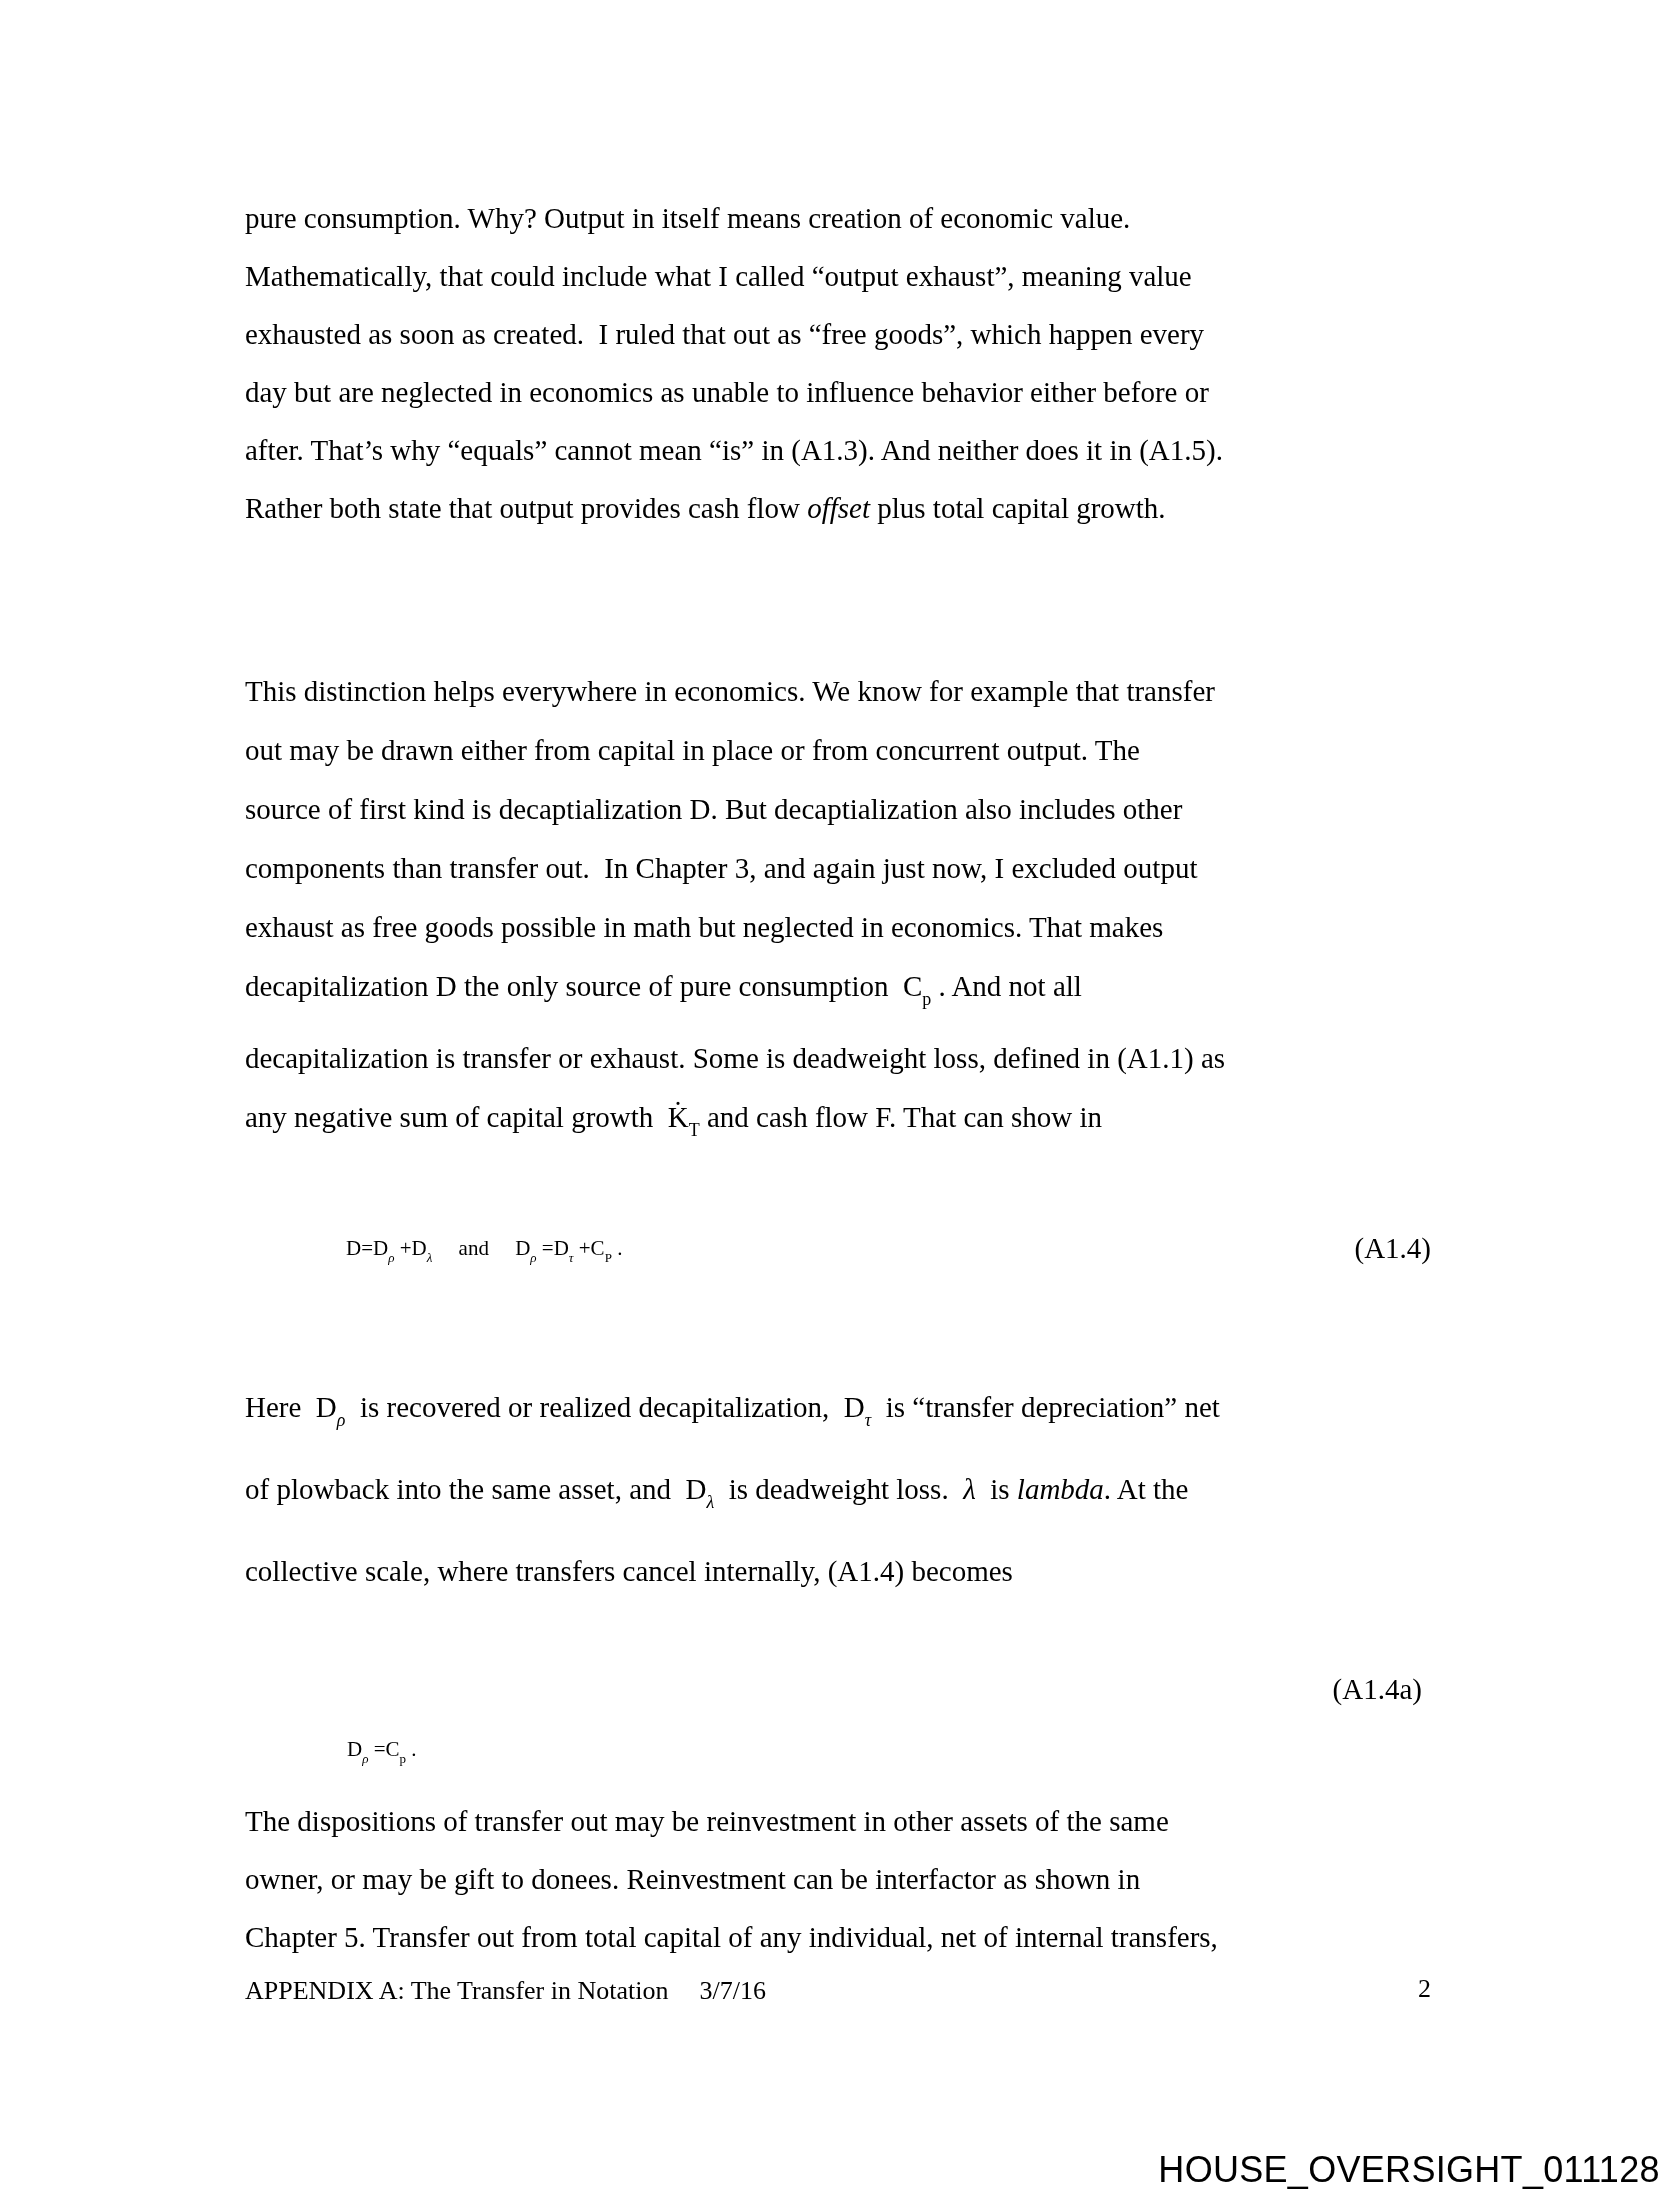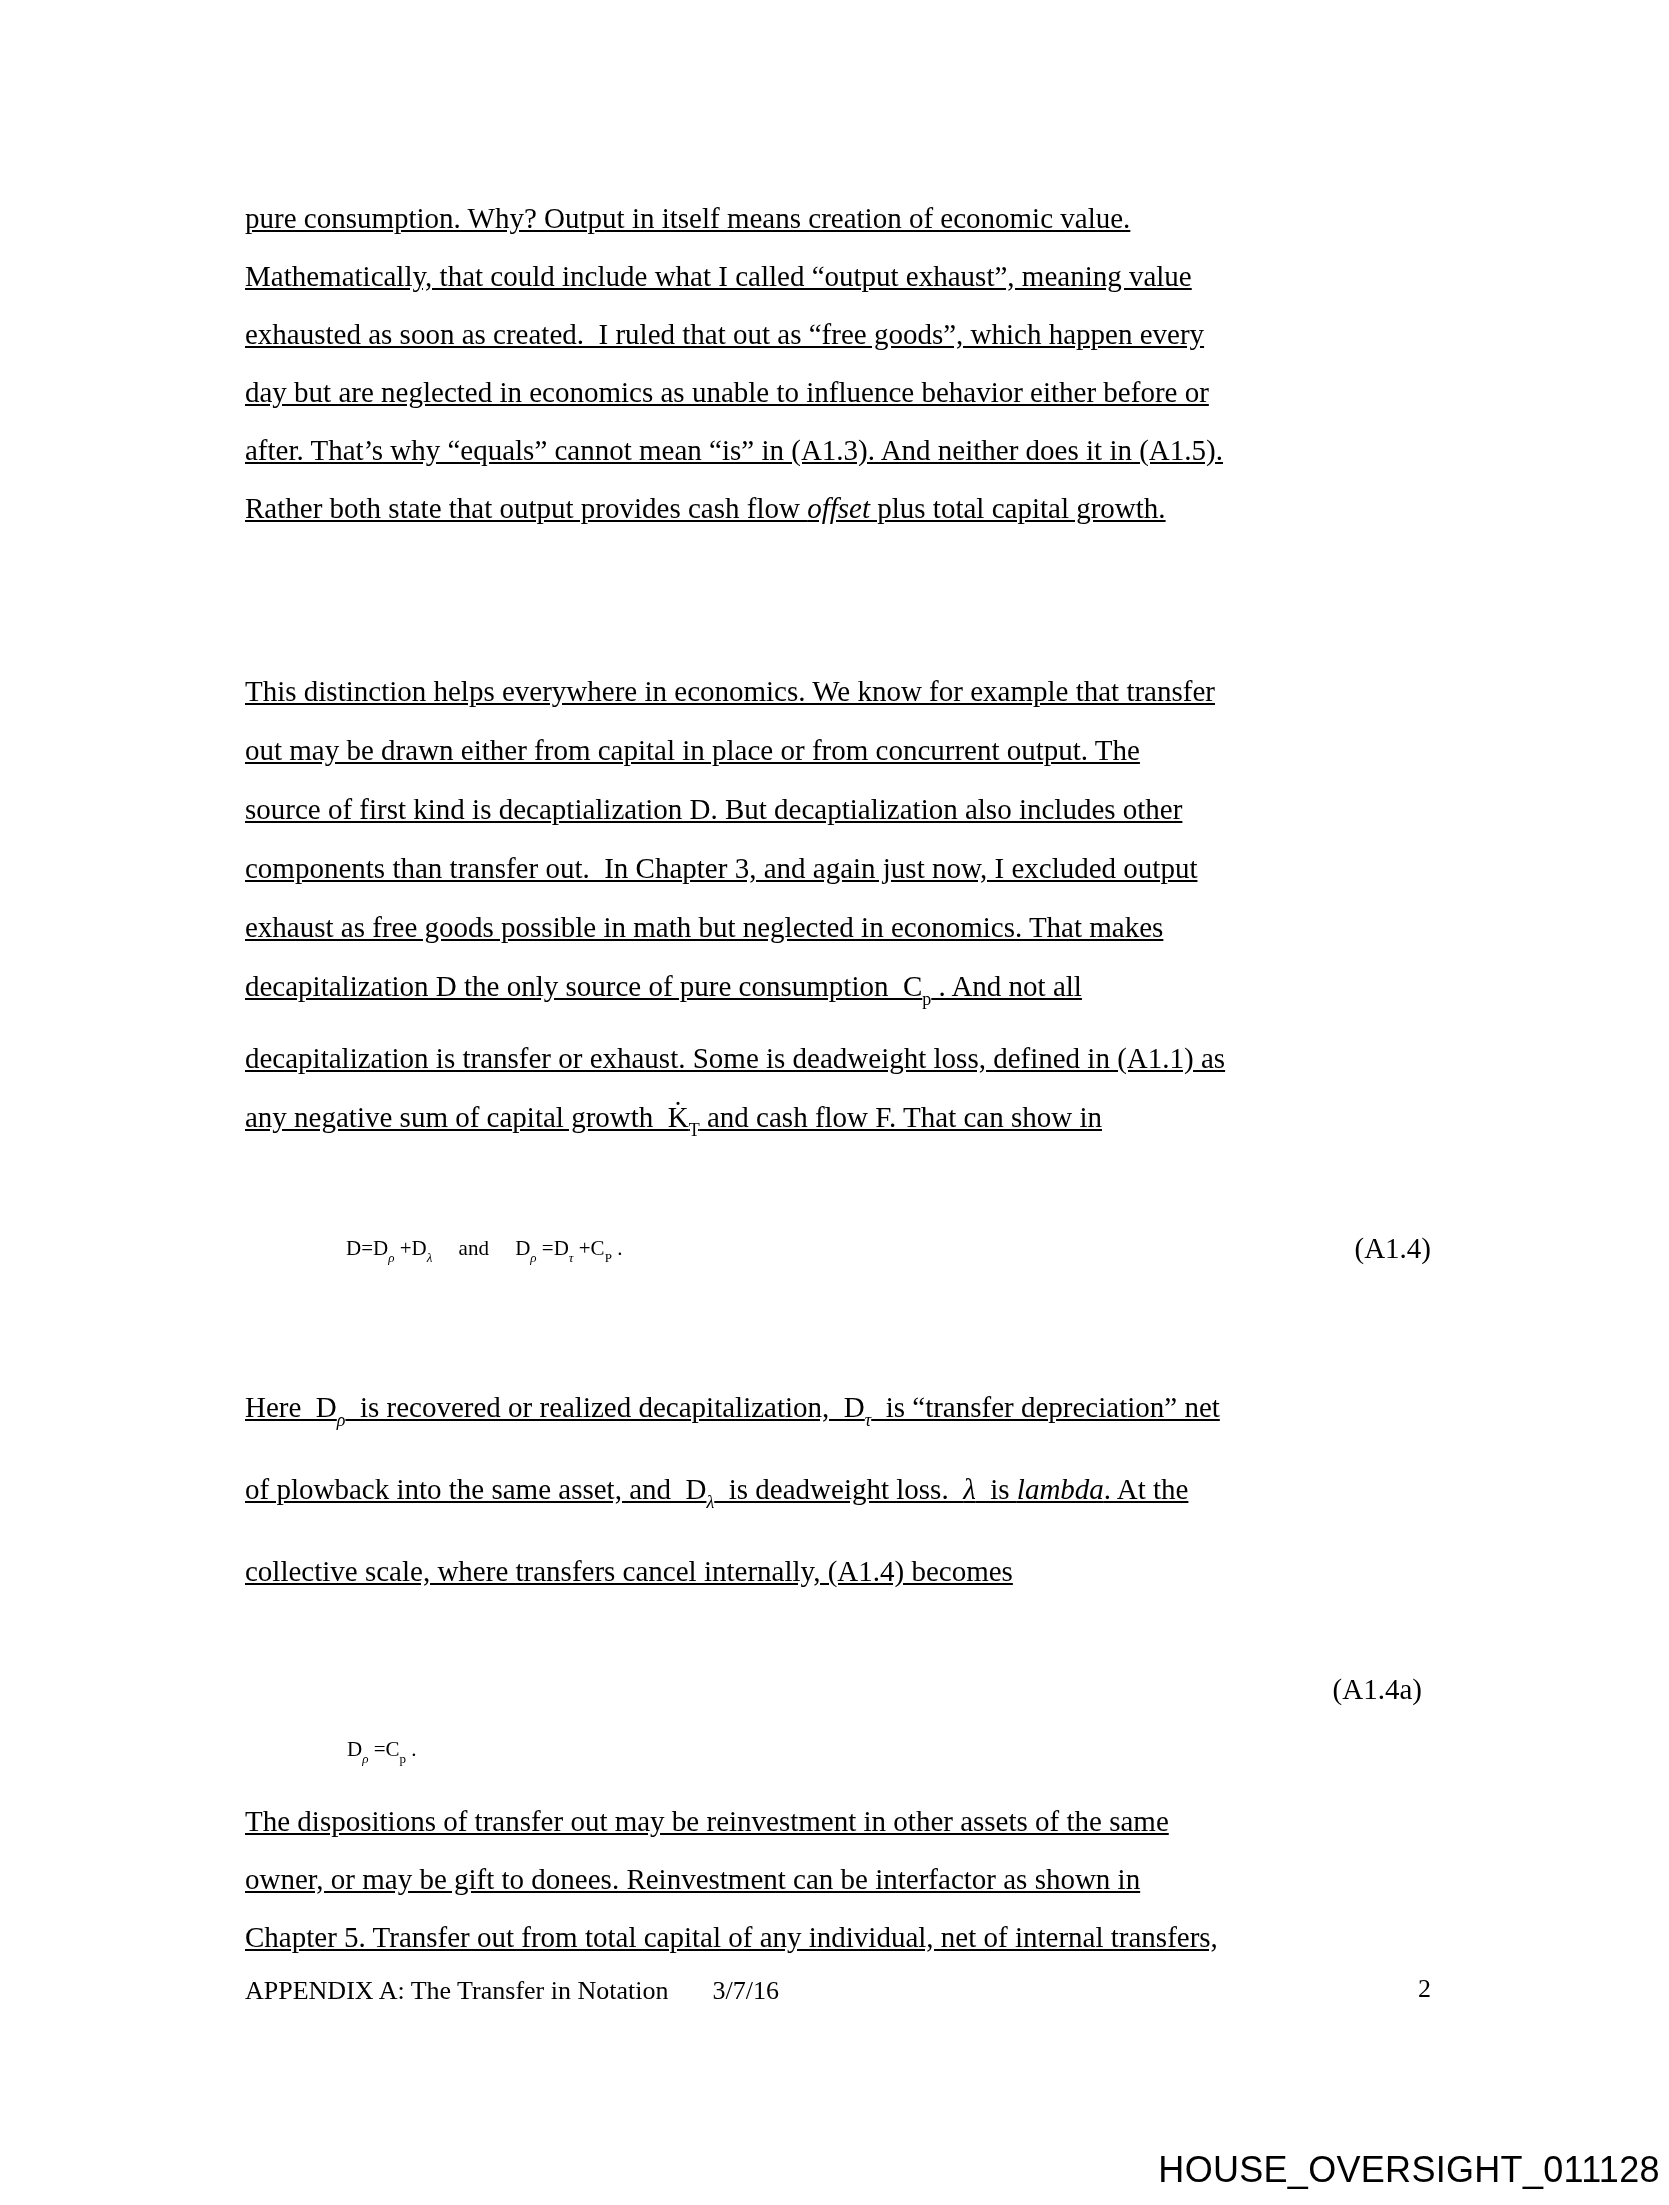--- a/index.html
+++ b/index.html
@@ -9,7 +9,7 @@
     overflow:hidden;
   }
   .para{position:absolute;white-space:pre;font-size:29px;line-height:58px;}
-  .para .line{height:inherit;text-decoration:underline;}
+  .para .line{height:inherit;}
   .eq{position:absolute;white-space:pre;font-size:21px;line-height:39px;}
   .eqlabel{position:absolute;font-size:29px;line-height:39px;}
   .sb{font-size:62%;vertical-align:-0.5em;}

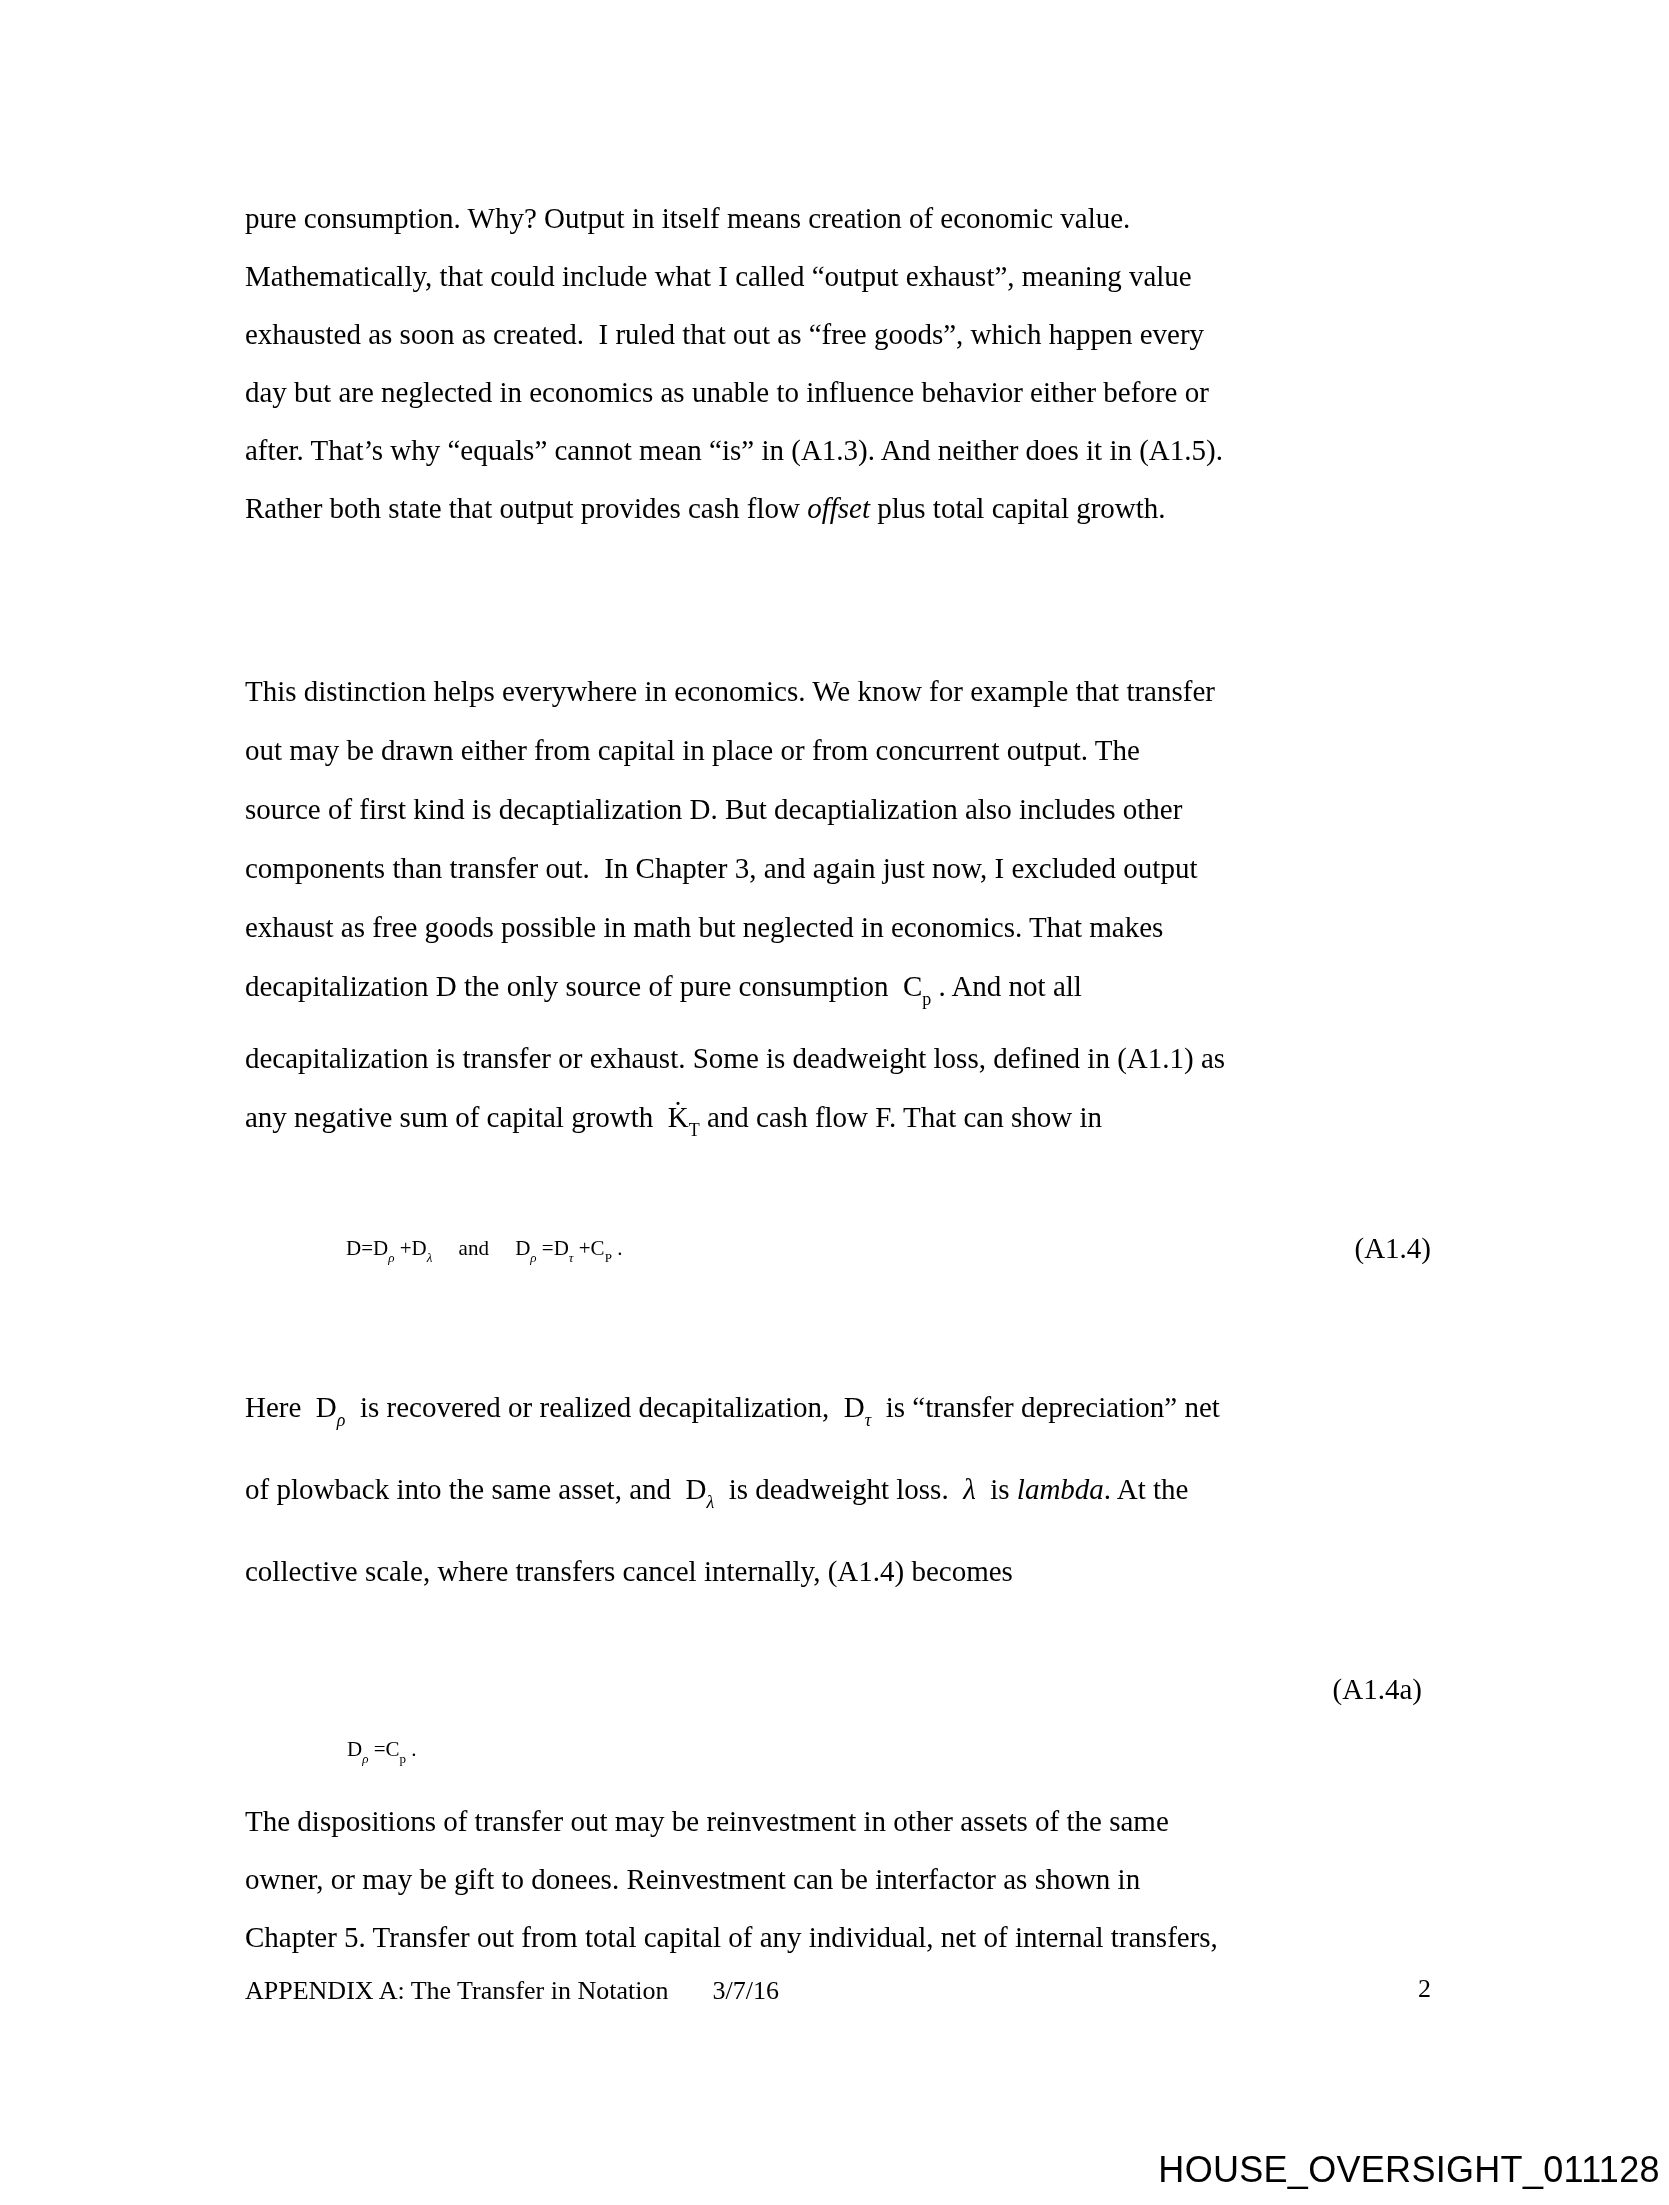--- a/index.html
+++ b/index.html
@@ -15,7 +15,7 @@
   .sb{font-size:62%;vertical-align:-0.5em;}
   .it{font-style:italic;}
   .footer{position:absolute;left:245px;top:1974px;font-size:26px;white-space:pre;line-height:34px;}
-  .footer .date{margin-left:44px;}
+  .footer .date{margin-left:31px;}
   .pagenum{position:absolute;right:238px;top:1972px;font-size:26px;line-height:34px;}
   .bates{
     position:absolute;right:9.2px;top:2151px;

